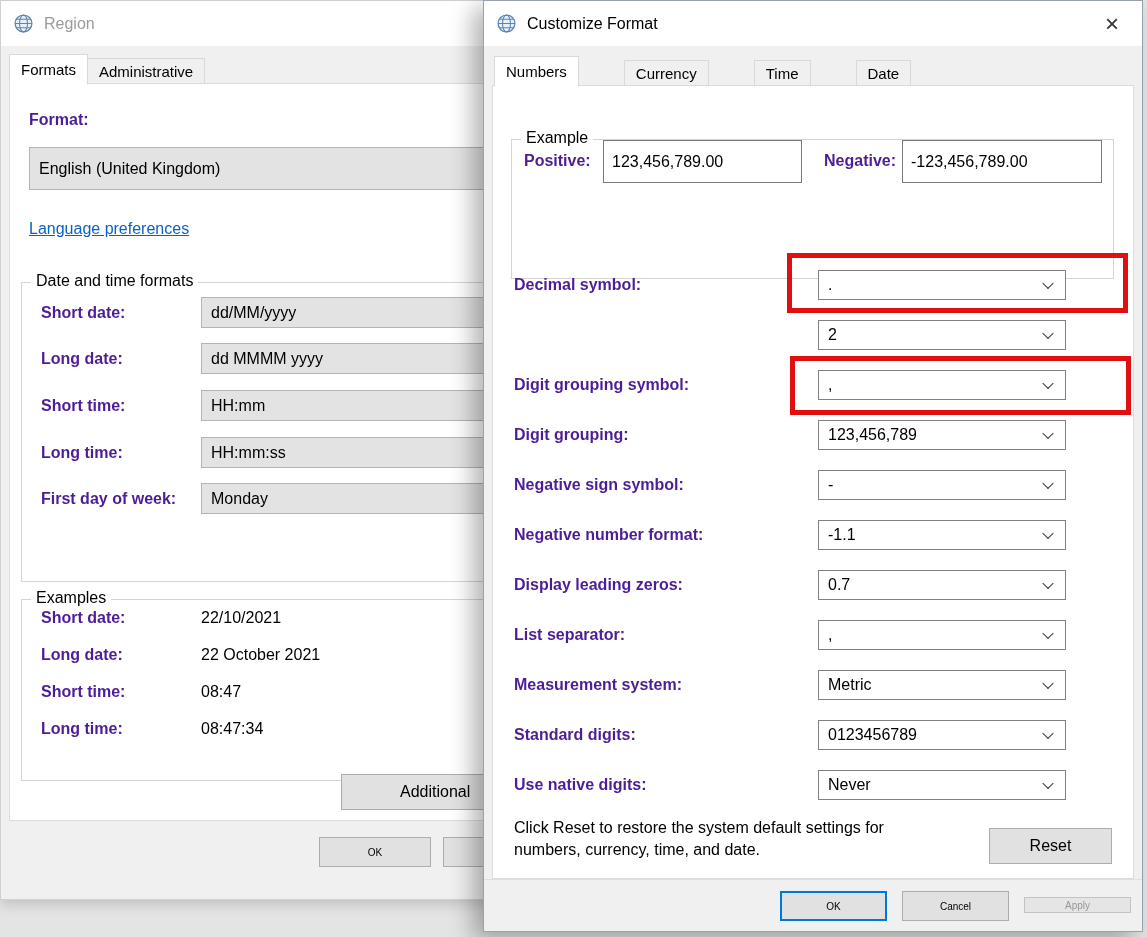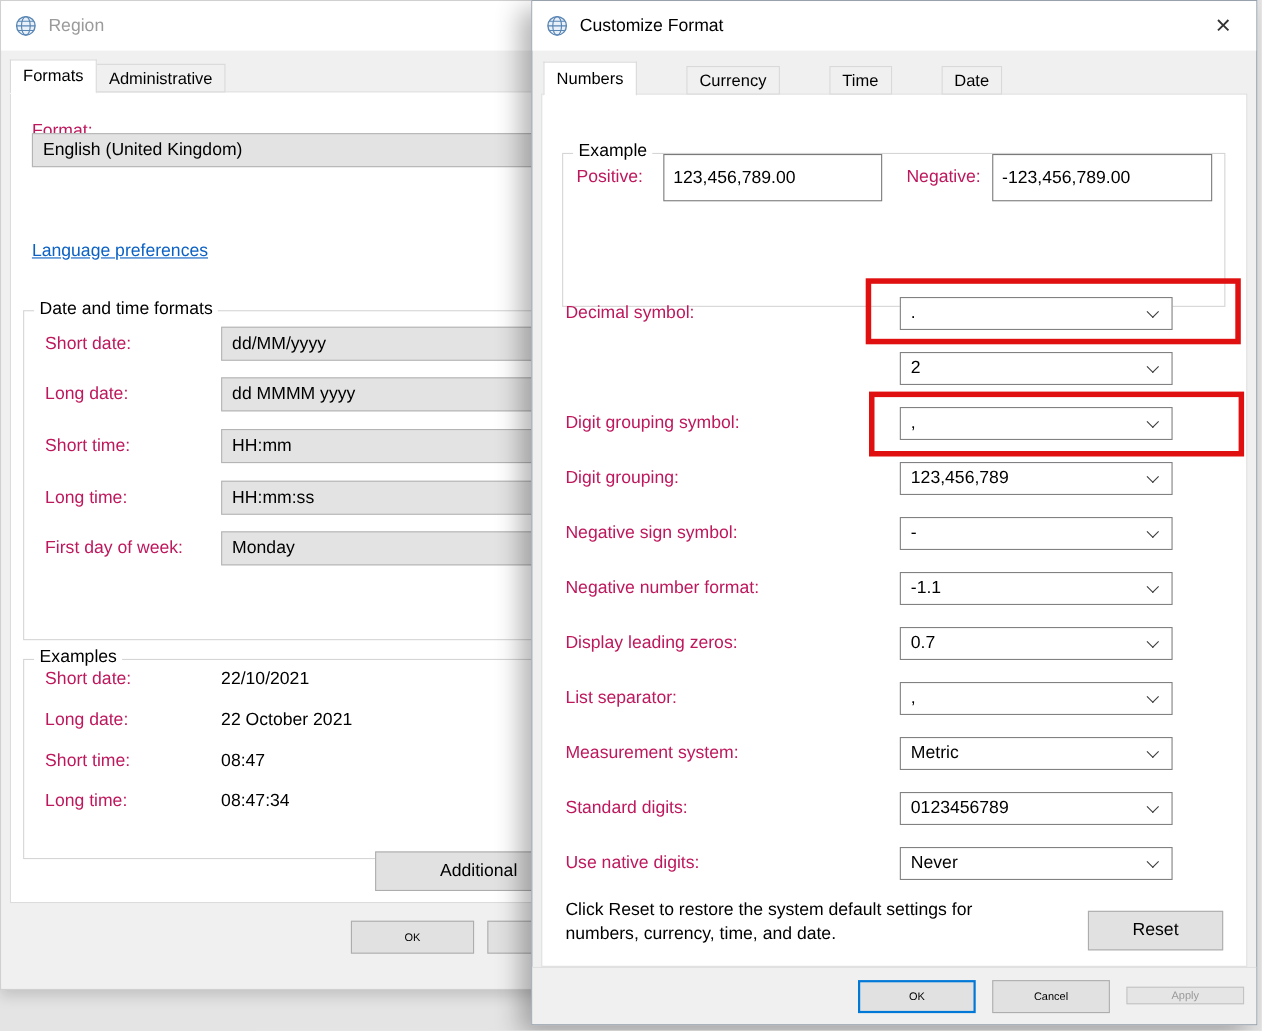--- a/index.html
+++ b/index.html
@@ -26,7 +26,7 @@
   #region-win .page { top:82px; bottom:78px; }
   #custom-win .page { top:84px; bottom:52px; }
 
-  .lbl { font-size:16px; color:#be185d; white-space:nowrap; }
+  .lbl { font-size:16px; color:#4c1d95; white-space:nowrap;font-weight:bold; }
 
   .group { position:absolute; border:1px solid #d5d5d5;margin-top:23px; }
   .group .legend { position:absolute; top:-11px; left:9px; background:#fff; padding:0 5px; font-size:16px; white-space:nowrap; }

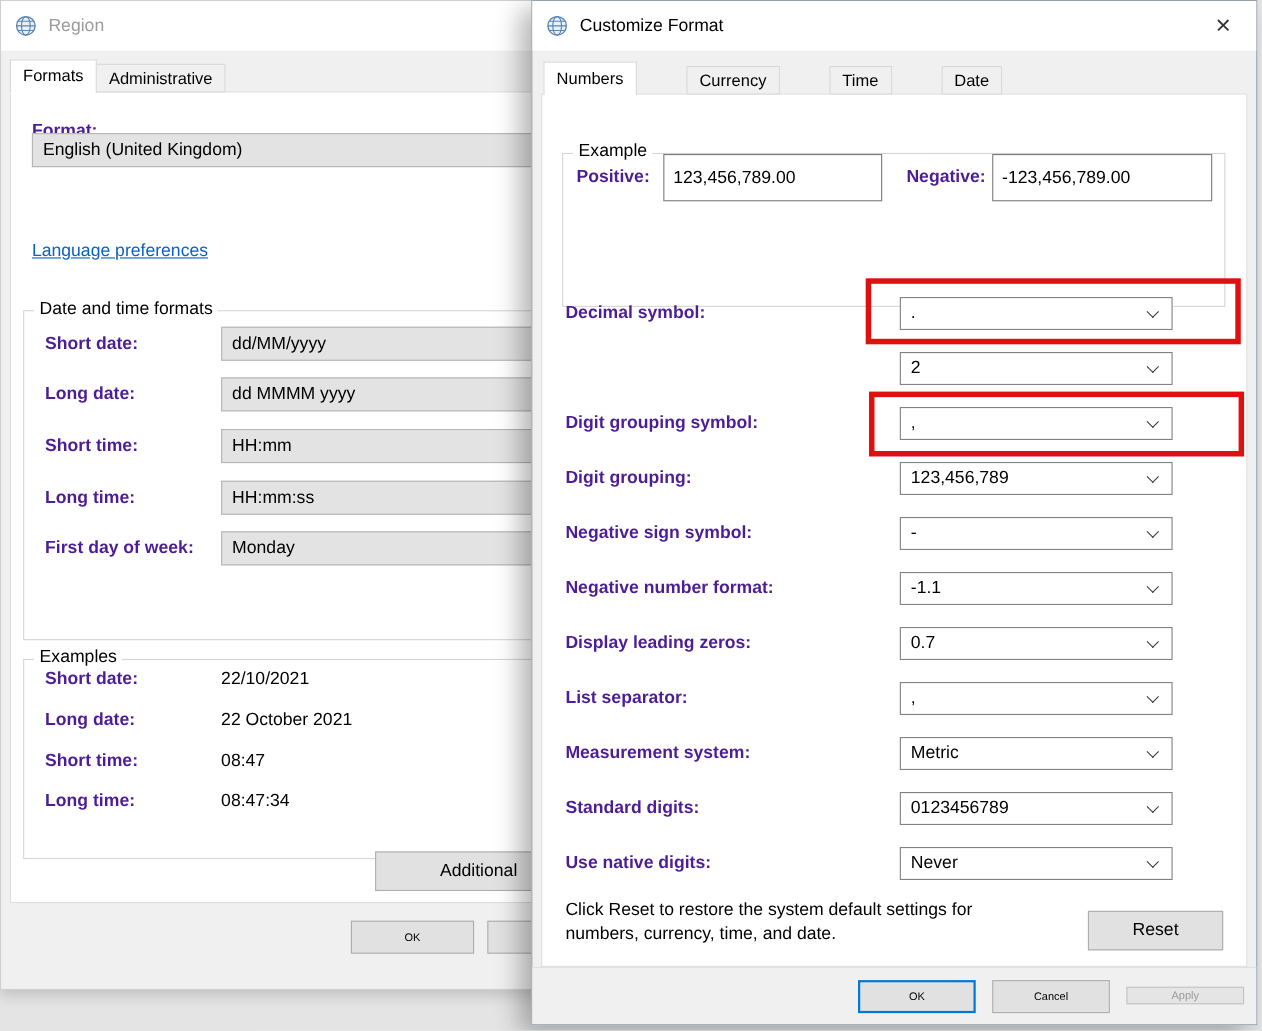--- a/index.html
+++ b/index.html
@@ -84,7 +84,7 @@
     <div class="page"></div>
 
     <div class="lbl" style="position:absolute; left:28px; top:110px;">Format:</div>
-    <div class="combo-gray" style="left:28px; top:120px; width:640px; height:31px;">
+    <div class="combo-gray" style="left:28px; top:146px; width:640px; height:43px;">
       <span>English (United Kingdom)</span>
     </div>
 

